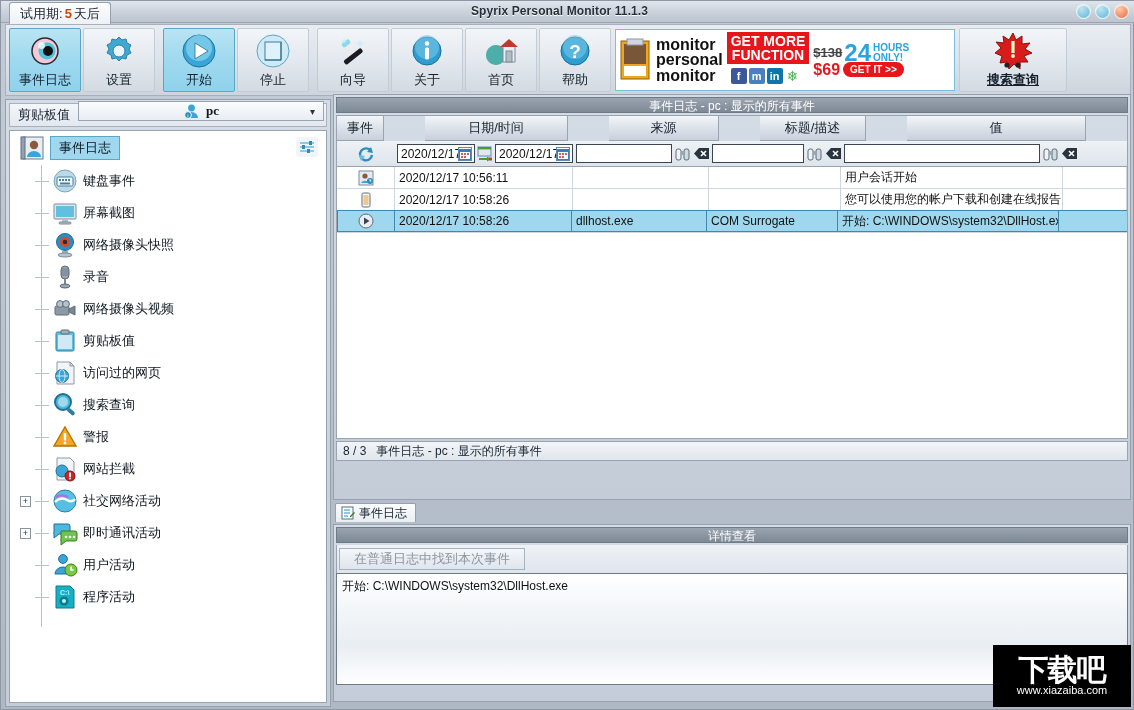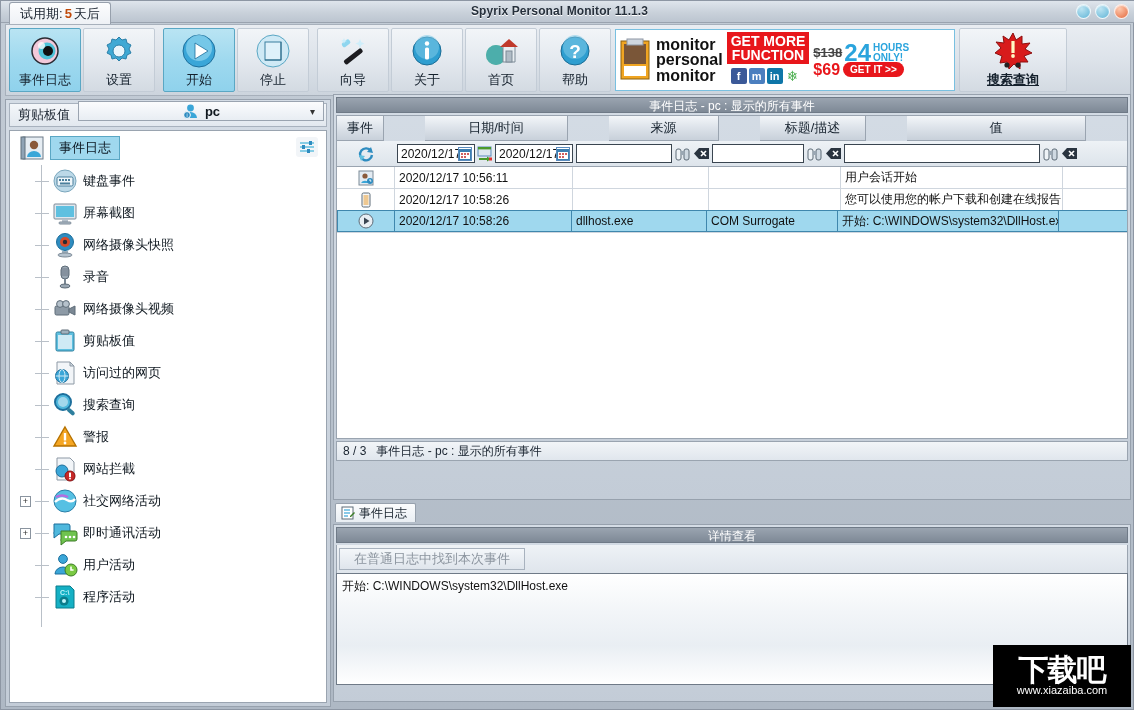--- a/index.html
+++ b/index.html
@@ -134,7 +134,7 @@
     flex: 1; height: 20px; margin: 0 2px 8px 0;
     background: linear-gradient(180deg,#fbfcfd,#e8edf3);
     border: 1px solid #9aa4b0;
-    display:flex; align-items:center; justify-content:center; position: relative;
+    display:flex; align-items:center; justify-content:center; position: relative; font-family: Liberation Serif, serif;
   }
   #userbar .combo .uname { font-size: 13px; font-weight:bold; color:#10181f; margin-left: 6px; }
   #userbar .combo .chev { position:absolute; right: 8px; font-size: 10px; color:#333; }

